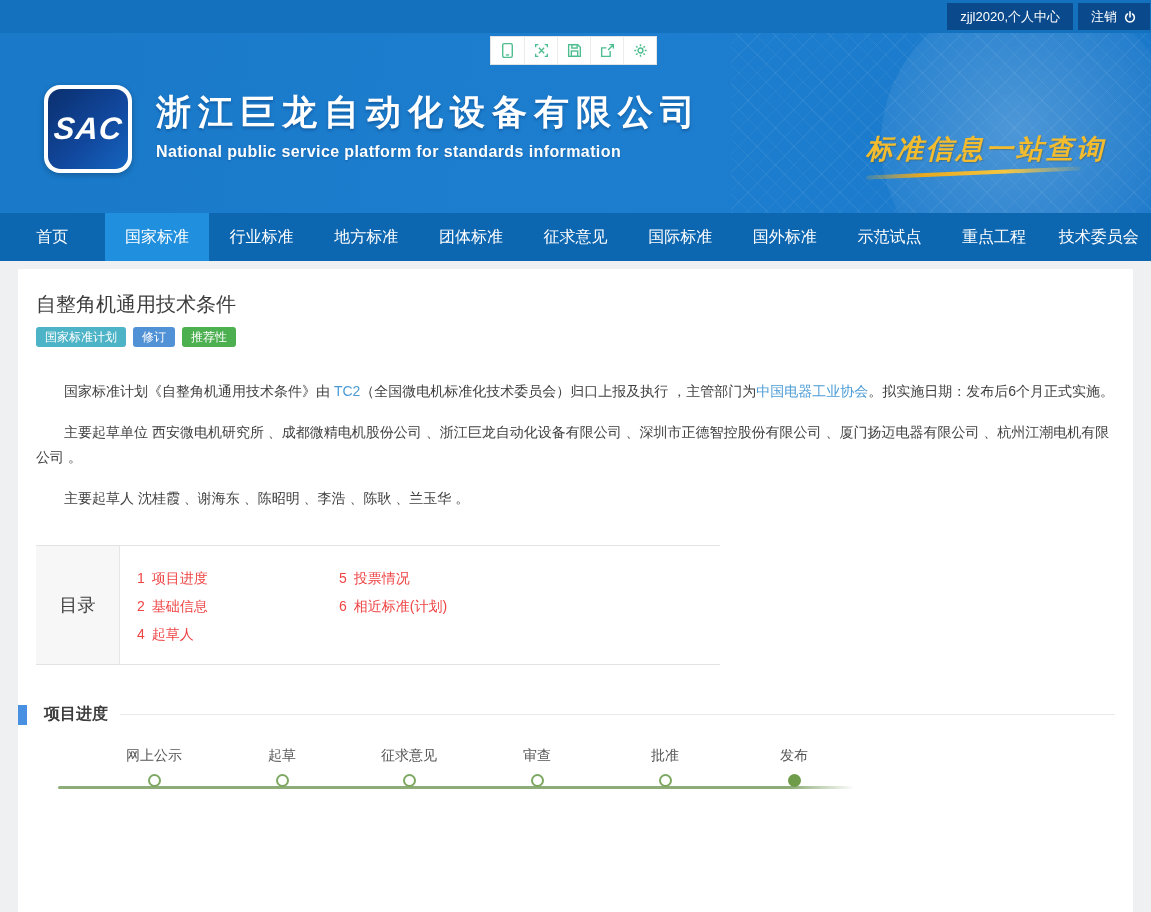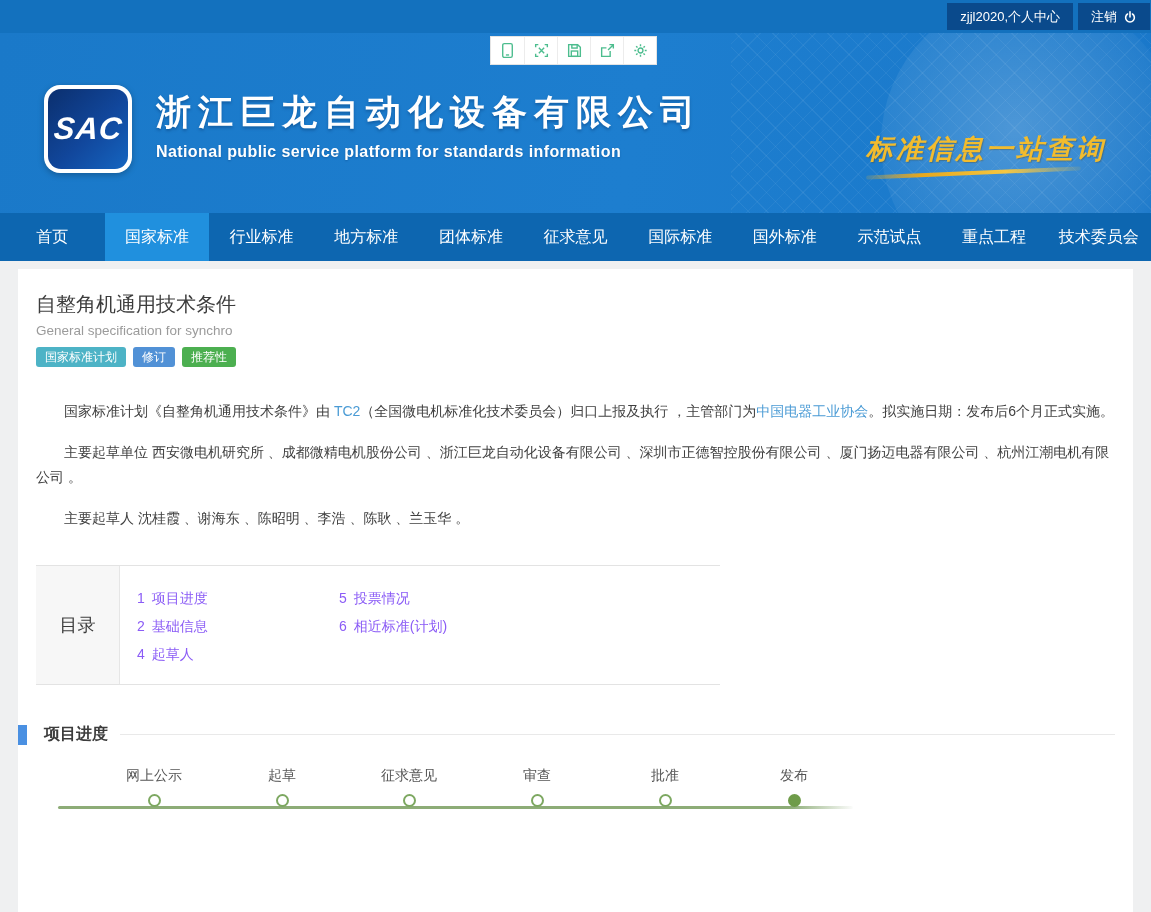--- a/index.html
+++ b/index.html
@@ -169,7 +169,6 @@
 <div class="card">
 
   <div class="page-title">自整角机通用技术条件</div>
-  <div class="page-subtitle">General specification for synchro</div>
 
   <div class="tag-row">
     <span class="tag" style="background: rgb(77, 179, 198);">国家标准计划</span>

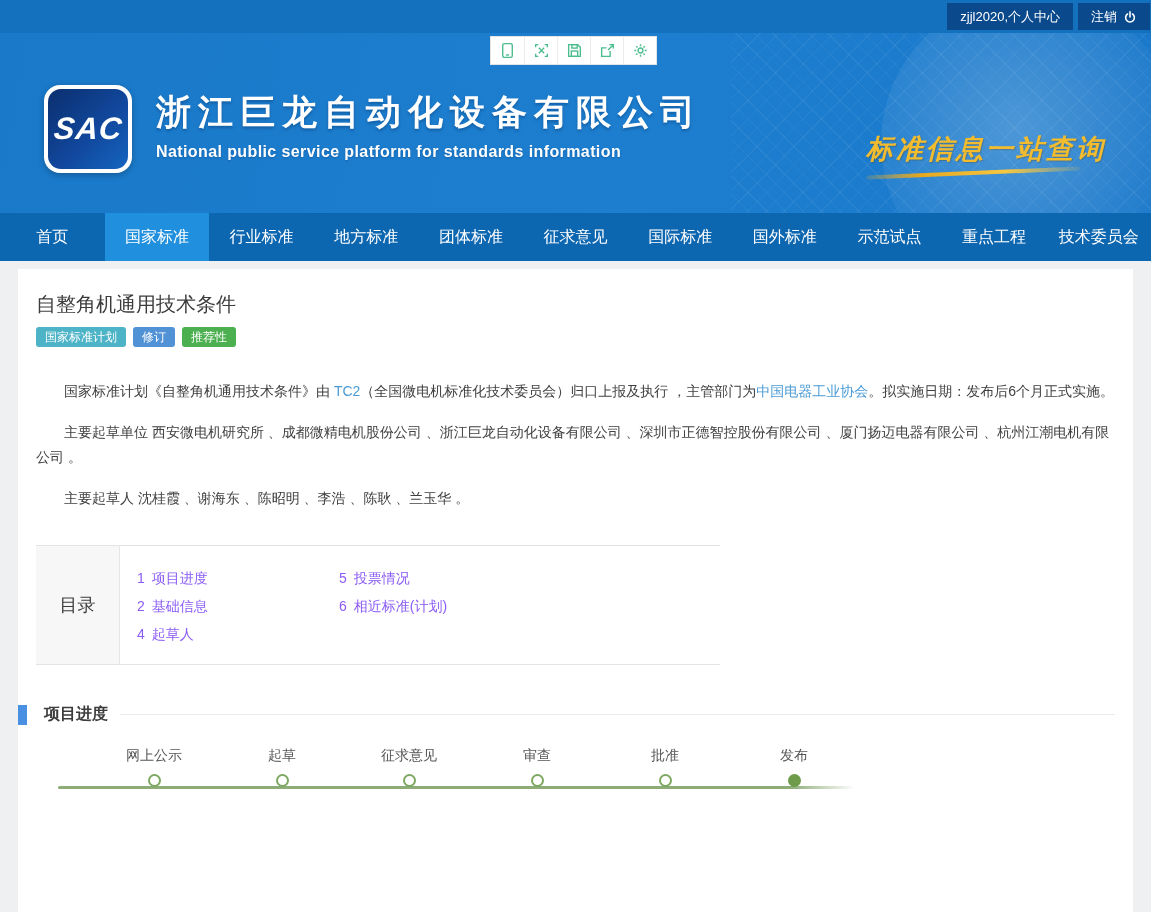--- a/index.html
+++ b/index.html
@@ -58,7 +58,7 @@
   .toc-links { flex:1; padding:18px 0 16px 17px; display:flex; }
   .toc-col { display:flex; flex-direction:column; }
   .toc-col1 { width:202px; }
-  .toc-item { font-size:14px; color:#8b5cf6; line-height:28px; text-decoration:none; cursor:pointer; }
+  .toc-item { font-size:14px; color:#ef4444; line-height:28px; text-decoration:none; cursor:pointer; }
   .toc-item .toc-num { margin-right:7px; }
 
   

